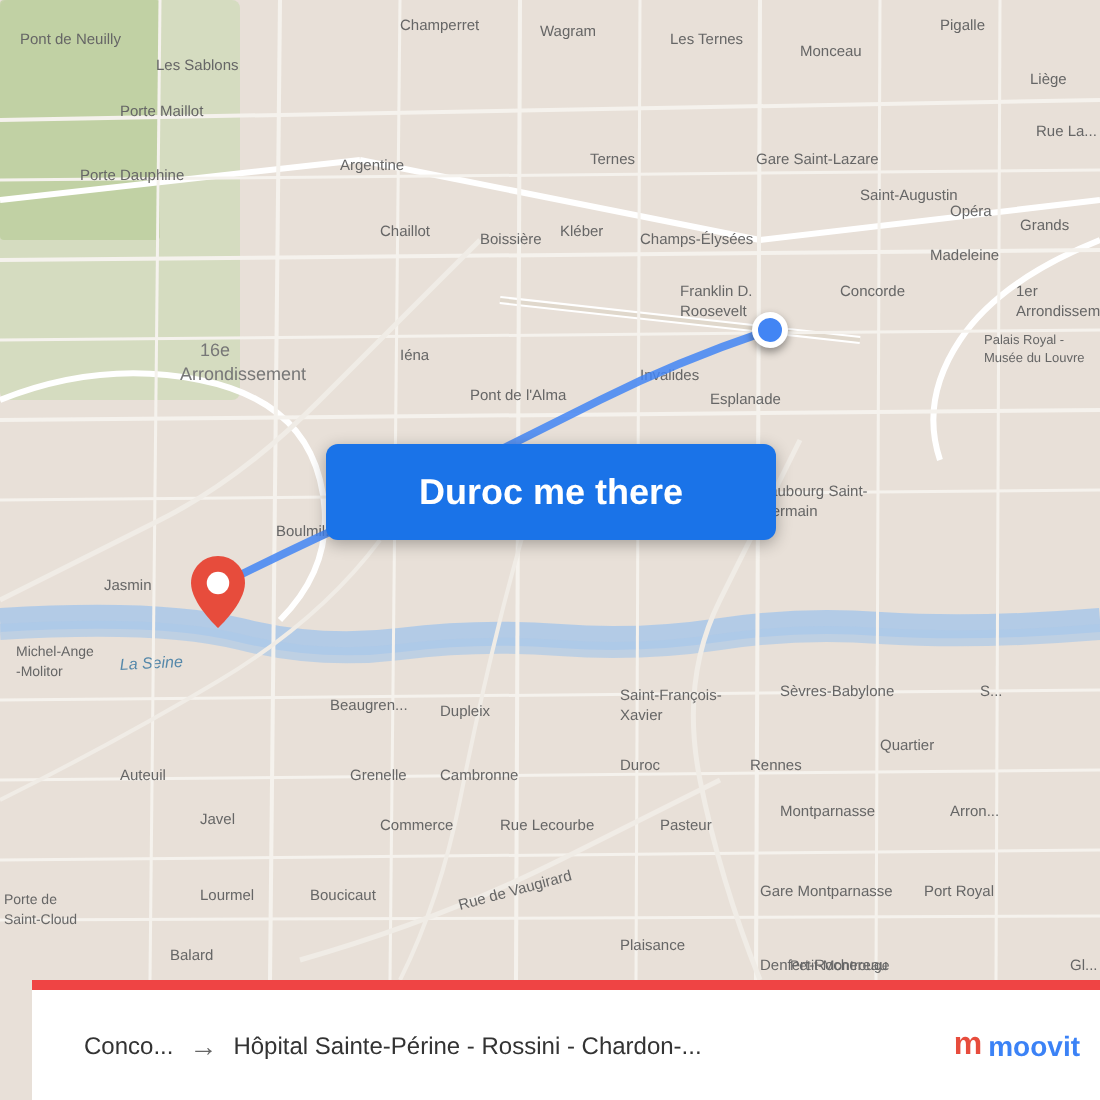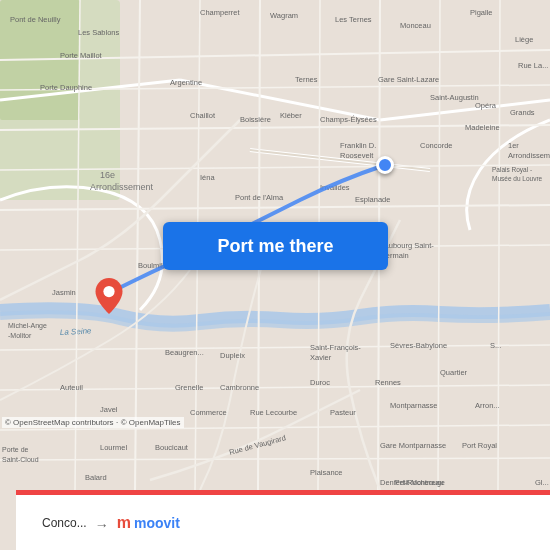--- a/index.html
+++ b/index.html
@@ -284,7 +284,7 @@
     </svg>
   </div>
 
-  <button id="take-me-there-btn">Port me there</button>
+  <button id="take-me-there-btn">Duroc me there</button>
 
   <div id="attribution">
     <span>© OpenStreetMap contributors · © OpenMapTiles</span>

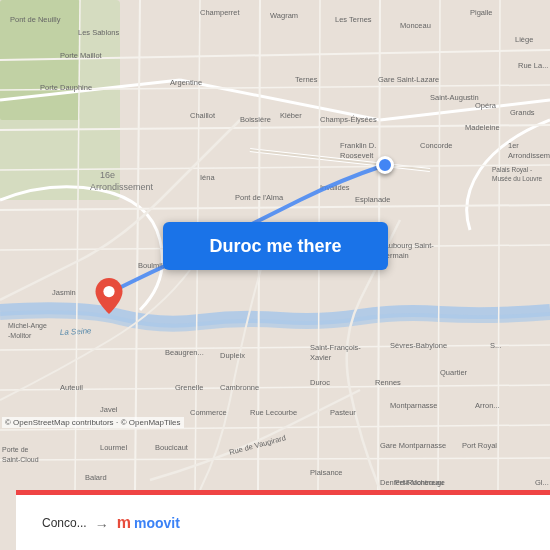--- a/index.html
+++ b/index.html
@@ -286,9 +286,6 @@
 
   <button id="take-me-there-btn">Duroc me there</button>
 
-  <div id="attribution">
-    <span>© OpenStreetMap contributors · © OpenMapTiles</span>
-  </div>
 </div>
 
 <div id="bottom-bar">

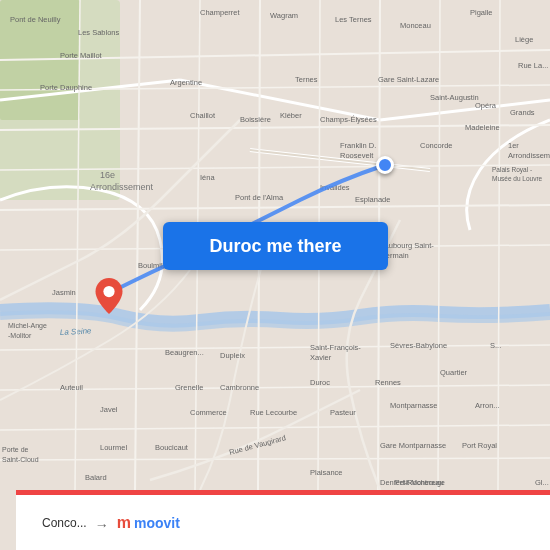--- a/index.html
+++ b/index.html
@@ -291,6 +291,7 @@
 <div id="bottom-bar">
   <span id="from-station">Conco...</span>
   <span id="arrow-icon">→</span>
+  <span id="to-station">Hôpital Sainte-Périne - Rossini - Chardon-...</span>
   <div id="moovit-logo">
     <span style="color:#e74c3c; font-weight:bold; font-size:16px;">m</span>
     <span id="moovit-text">moovit</span>

